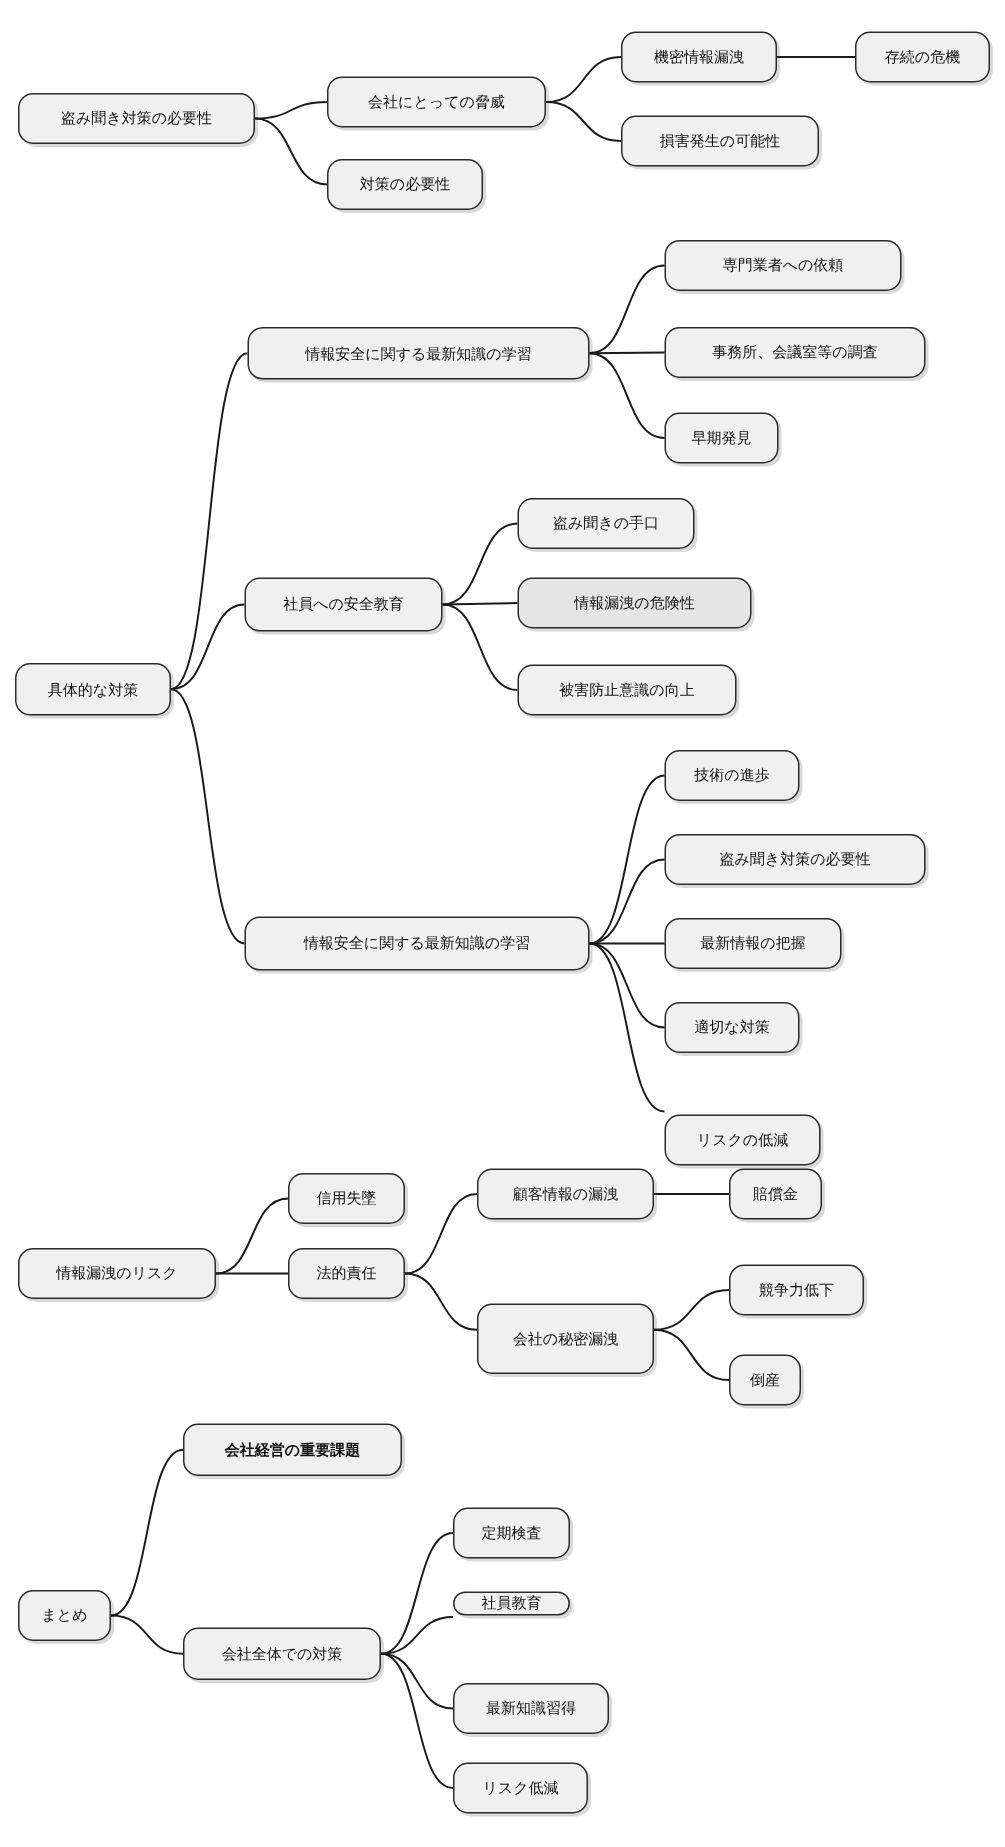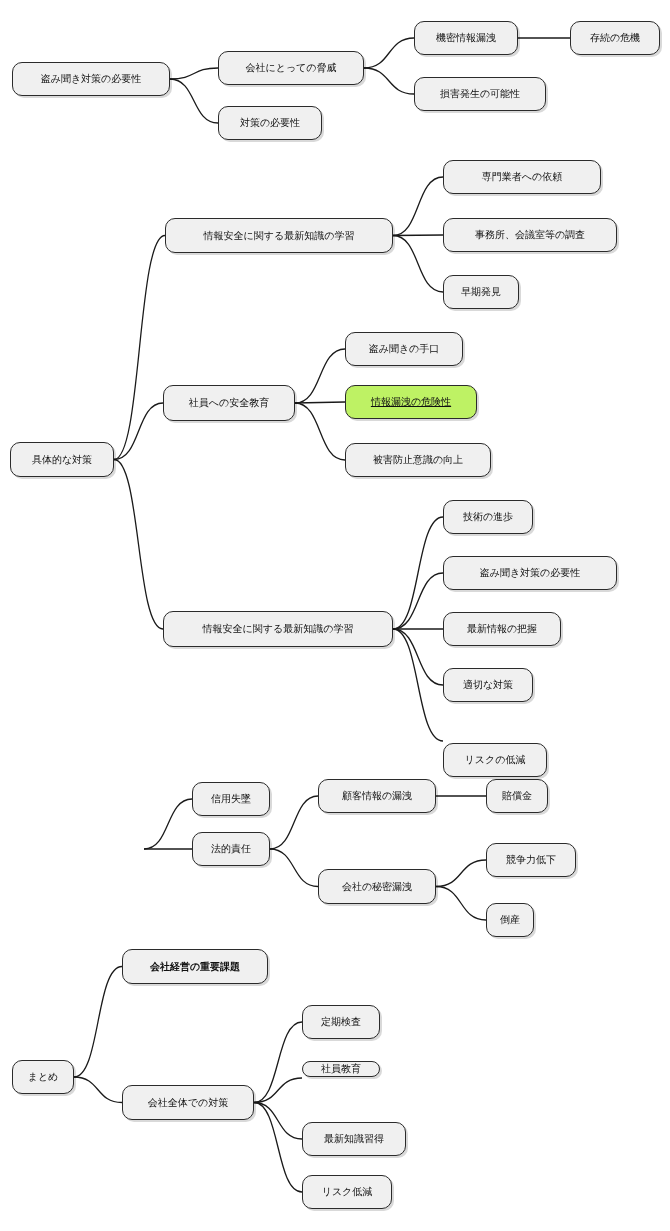--- a/index.html
+++ b/index.html
@@ -90,7 +90,7 @@
     <div class="node" style="left: 443px; top: 275px; width: 76px; height: 34px; background: rgb(240, 240, 240); border-color: rgb(43, 43, 43); color: rgb(17, 17, 17);">早期発見</div>
     <div class="node" style="left: 163px; top: 385px; width: 132px; height: 36px; background: rgb(240, 240, 240); border-color: rgb(43, 43, 43); color: rgb(17, 17, 17);">社員への安全教育</div>
     <div class="node" style="left: 345px; top: 332px; width: 118px; height: 34px; background: rgb(240, 240, 240); border-color: rgb(43, 43, 43); color: rgb(17, 17, 17);">盗み聞きの手口</div>
-    <div class="node" style="left: 345px; top: 385px; width: 132px; height: 34px; background: #bef264; border-color: rgb(43, 43, 43); color: rgb(17, 17, 17); text-decoration: underline;">情報漏洩の危険性</div>
+    <div class="node" style="left: 345px; top: 385px; width: 156px; height: 34px; background: #e5e5e5; border-color: rgb(43, 43, 43); color: rgb(17, 17, 17);">情報漏洩の危険性</div>
     <div class="node" style="left: 345px; top: 443px; width: 146px; height: 34px; background: rgb(240, 240, 240); border-color: rgb(43, 43, 43); color: rgb(17, 17, 17);">被害防止意識の向上</div>
     <div class="node" style="left: 163px; top: 611px; width: 230px; height: 36px; background: rgb(240, 240, 240); border-color: rgb(43, 43, 43); color: rgb(17, 17, 17);">情報安全に関する最新知識の学習</div>
     <div class="node" style="left: 443px; top: 500px; width: 90px; height: 34px; background: rgb(240, 240, 240); border-color: rgb(43, 43, 43); color: rgb(17, 17, 17);">技術の進歩</div>

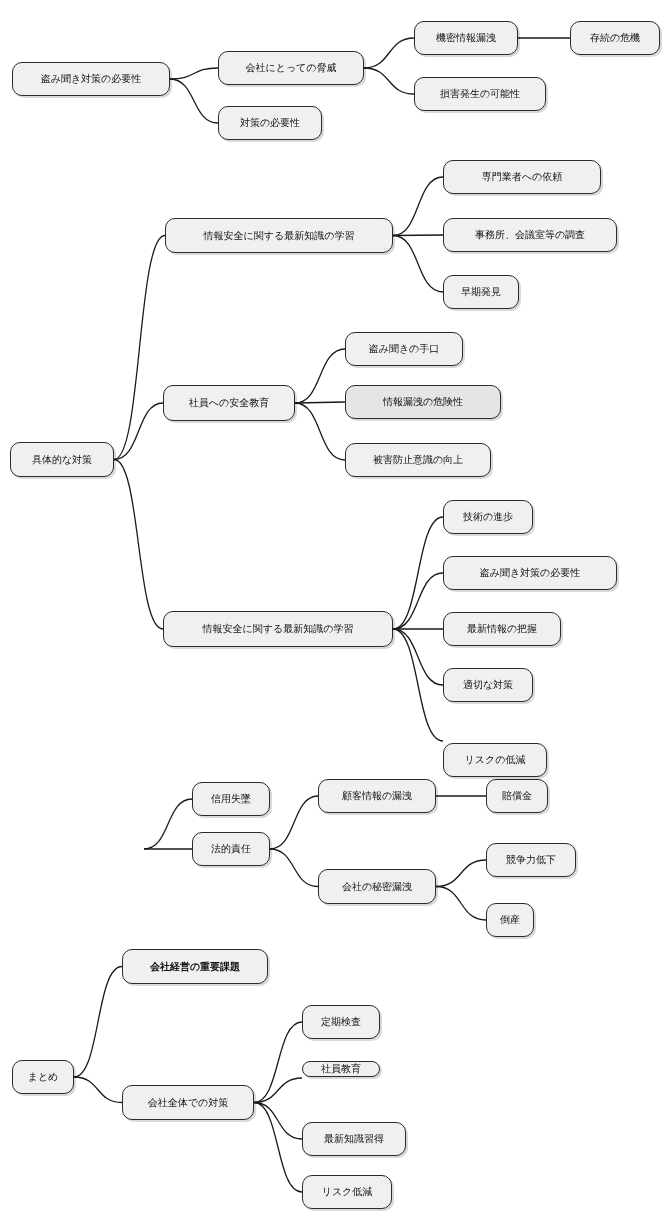--- a/index.html
+++ b/index.html
@@ -98,6 +98,7 @@
     <div class="node" style="left: 443px; top: 612px; width: 118px; height: 34px; background: rgb(240, 240, 240); border-color: rgb(43, 43, 43); color: rgb(17, 17, 17);">最新情報の把握</div>
     <div class="node" style="left: 443px; top: 668px; width: 90px; height: 34px; background: rgb(240, 240, 240); border-color: rgb(43, 43, 43); color: rgb(17, 17, 17);">適切な対策</div>
     <div class="node" style="left: 443px; top: 697px; width: 104px; height: 34px; background: rgb(240, 240, 240); border-color: rgb(43, 43, 43); color: rgb(17, 17, 17); margin-top: 46px;">リスクの低減</div>
+    <div class="node" style="left: 12px; top: 832px; width: 132px; height: 34px; background: rgb(240, 240, 240); border-color: rgb(43, 43, 43); color: rgb(17, 17, 17);">情報漏洩のリスク</div>
     <div class="node" style="left: 192px; top: 782px; width: 78px; height: 34px; background: rgb(240, 240, 240); border-color: rgb(43, 43, 43); color: rgb(17, 17, 17);">信用失墜</div>
     <div class="node" style="left: 192px; top: 832px; width: 78px; height: 34px; background: rgb(240, 240, 240); border-color: rgb(43, 43, 43); color: rgb(17, 17, 17);">法的責任</div>
     <div class="node" style="left: 318px; top: 779px; width: 118px; height: 34px; background: rgb(240, 240, 240); border-color: rgb(43, 43, 43); color: rgb(17, 17, 17);">顧客情報の漏洩</div>

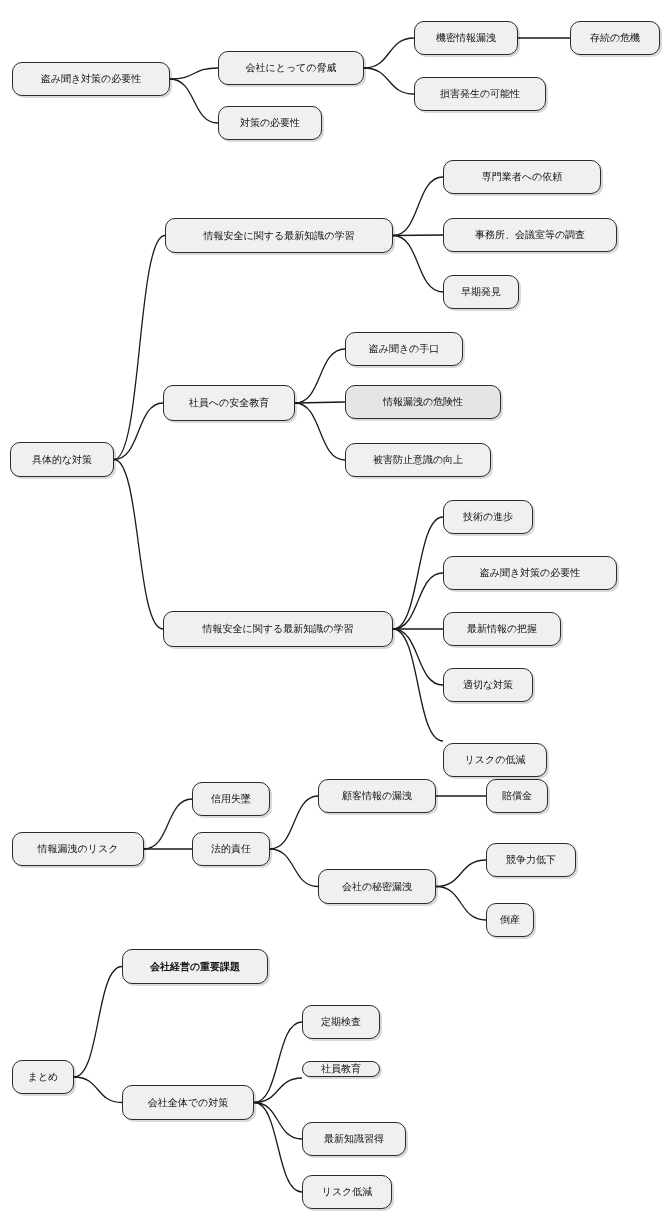--- a/index.html
+++ b/index.html
@@ -103,7 +103,7 @@
     <div class="node" style="left: 192px; top: 832px; width: 78px; height: 34px; background: rgb(240, 240, 240); border-color: rgb(43, 43, 43); color: rgb(17, 17, 17);">法的責任</div>
     <div class="node" style="left: 318px; top: 779px; width: 118px; height: 34px; background: rgb(240, 240, 240); border-color: rgb(43, 43, 43); color: rgb(17, 17, 17);">顧客情報の漏洩</div>
     <div class="node" style="left: 486px; top: 779px; width: 62px; height: 34px; background: rgb(240, 240, 240); border-color: rgb(43, 43, 43); color: rgb(17, 17, 17);">賠償金</div>
-    <div class="node" style="left: 318px; top: 869px; width: 118px; height: 35px; background: rgb(240, 240, 240); border-color: rgb(43, 43, 43); color: rgb(17, 17, 17);">会社の秘密漏洩</div>
+    <div class="node" style="left: 318px; top: 869px; width: 118px; height: 47px; background: rgb(240, 240, 240); border-color: rgb(43, 43, 43); color: rgb(17, 17, 17);">会社の秘密漏洩</div>
     <div class="node" style="left: 486px; top: 843px; width: 90px; height: 34px; background: rgb(240, 240, 240); border-color: rgb(43, 43, 43); color: rgb(17, 17, 17);">競争力低下</div>
     <div class="node" style="left: 486px; top: 903px; width: 48px; height: 34px; background: rgb(240, 240, 240); border-color: rgb(43, 43, 43); color: rgb(17, 17, 17);">倒産</div>
     <div class="node" style="left: 12px; top: 1060px; width: 62px; height: 34px; background: rgb(240, 240, 240); border-color: rgb(43, 43, 43); color: rgb(17, 17, 17);">まとめ</div>

